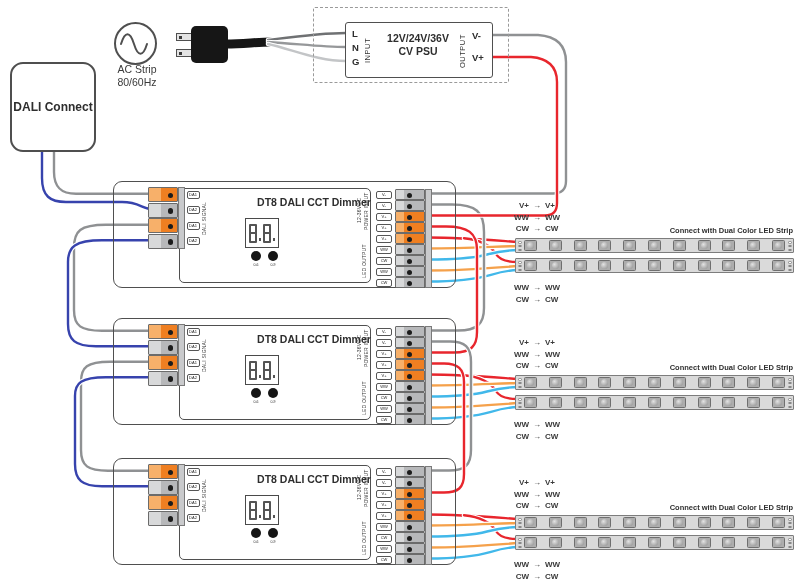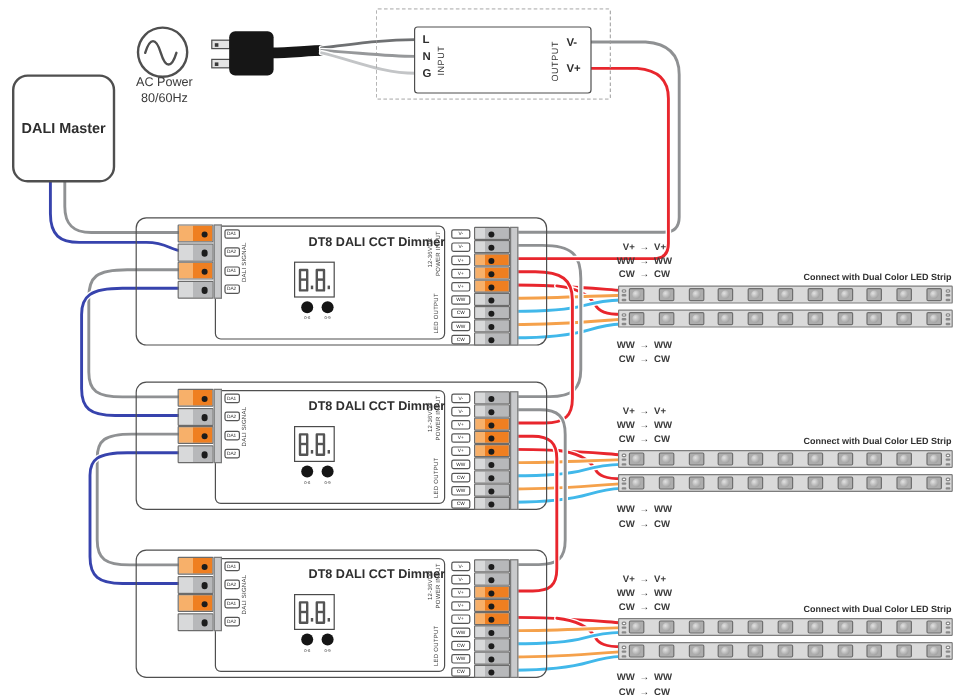--- a/index.html
+++ b/index.html
@@ -172,6 +172,10 @@
     <span class="t" style="left:6px;top:19px">N</span>
     <span class="t" style="left:6px;top:33px">G</span>
     <span class="vt vtbig" style="left:17px;top:4px;height:48px">INPUT</span>
+    <div class="psuname">
+      <div>12V/24V/36V</div>
+      <div>CV PSU</div>
+    </div>
     <span class="vt vtbig" style="left:112px;top:4px;height:48px">OUTPUT</span>
     <span class="t" style="left:126px;top:7px">V-</span>
     <span class="t" style="left:126px;top:29px">V+</span>

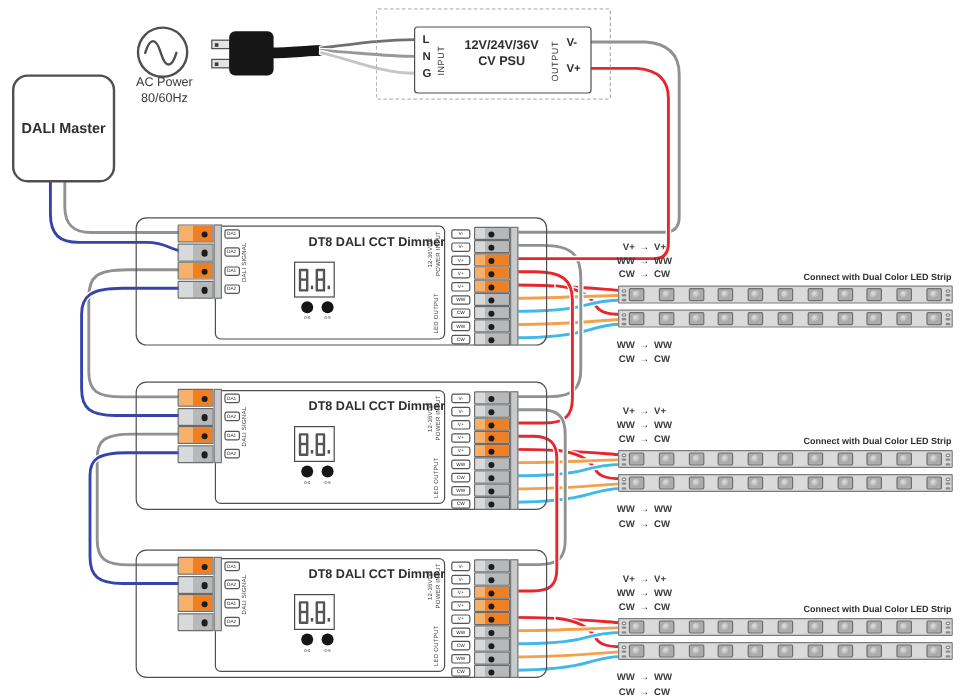--- a/index.html
+++ b/index.html
@@ -154,7 +154,7 @@
     </svg>
   </div>
   <div class="comp actext">
-    <div>AC Power</div>
+    <div>AC Strip</div>
     <div>80/60Hz</div>
   </div>
 

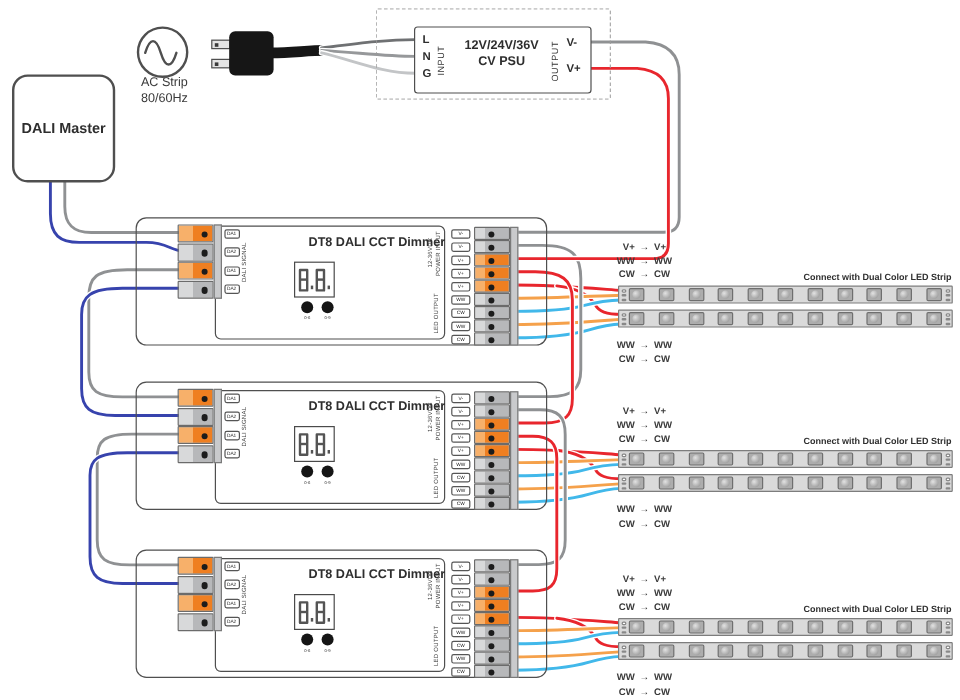--- a/index.html
+++ b/index.html
@@ -145,7 +145,7 @@
     </svg>
 
   <div class="comp master">
-    <span>DALI Master</span>
+    <span>DALI Connect</span>
   </div>
 
   <div class="comp accirc">

